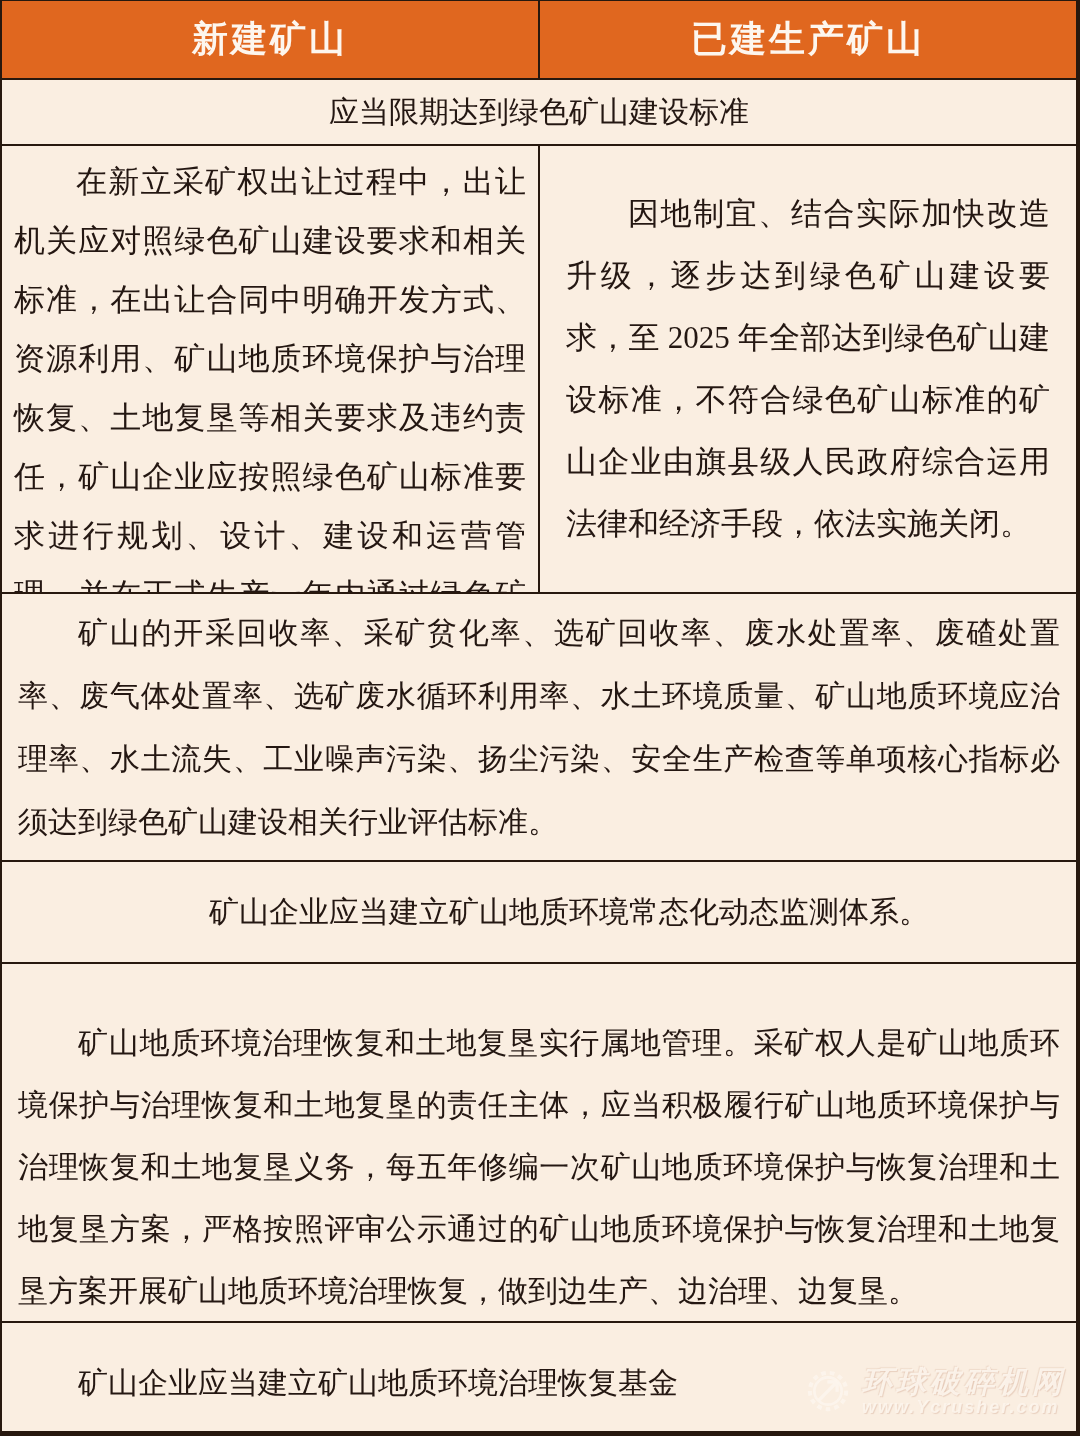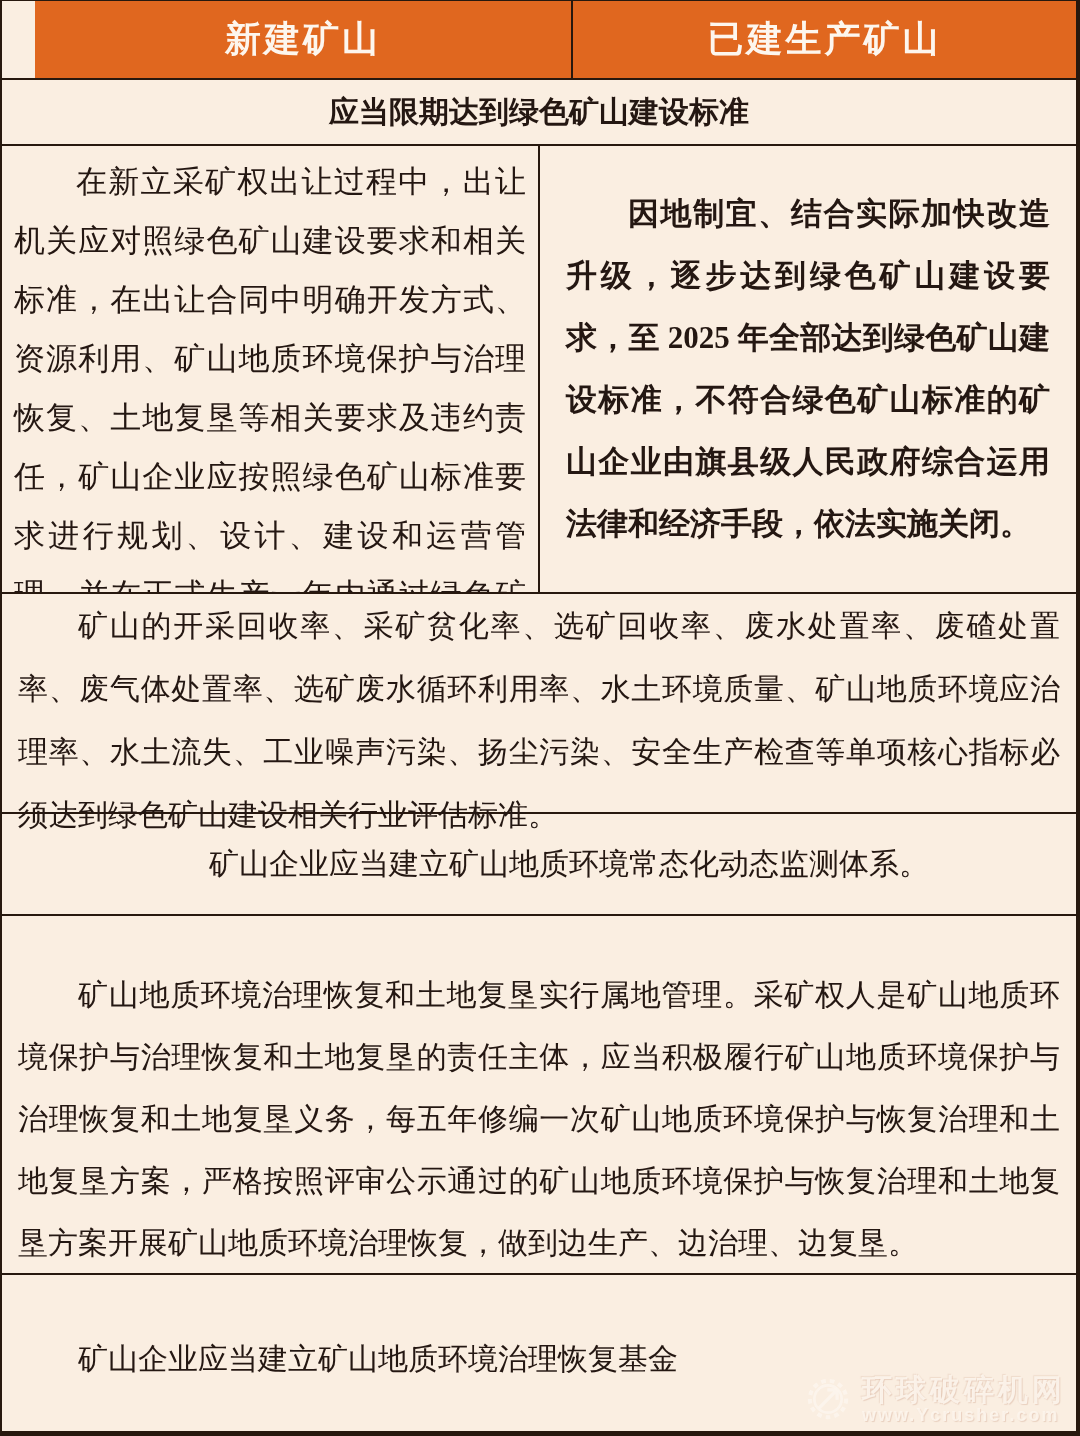--- a/index.html
+++ b/index.html
@@ -40,7 +40,7 @@
   .cell-right { flex: 1; font-weight: bold; }
 
   
-  .header-row { height: 79px; border-bottom-width: 2px; padding-left: 33px; }
+  .header-row { height: 79px; border-bottom-width: 2px; }
   .header-cell {
     background: #e0671f;
     color: #fdf6ee;

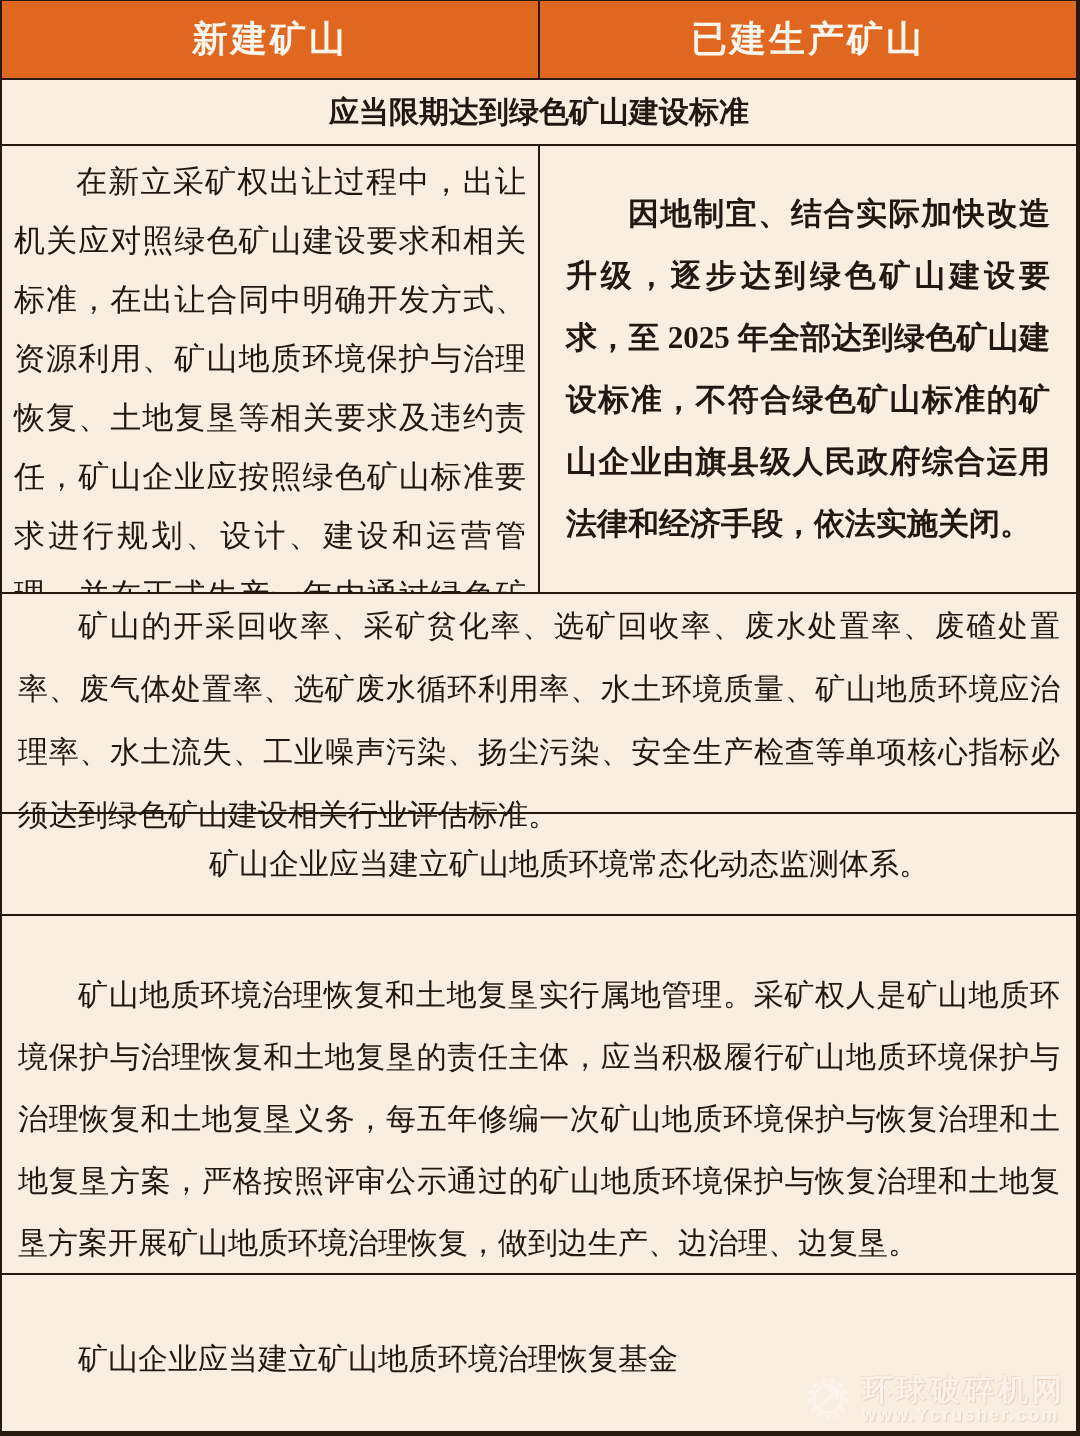--- a/index.html
+++ b/index.html
@@ -37,7 +37,7 @@
     border-right: 2px solid #27180e;
     flex-shrink: 0;
   }
-  .cell-right { flex: 1; font-weight: bold; }
+  .cell-right { flex: 1; }
 
   
   .header-row { height: 79px; border-bottom-width: 2px; }

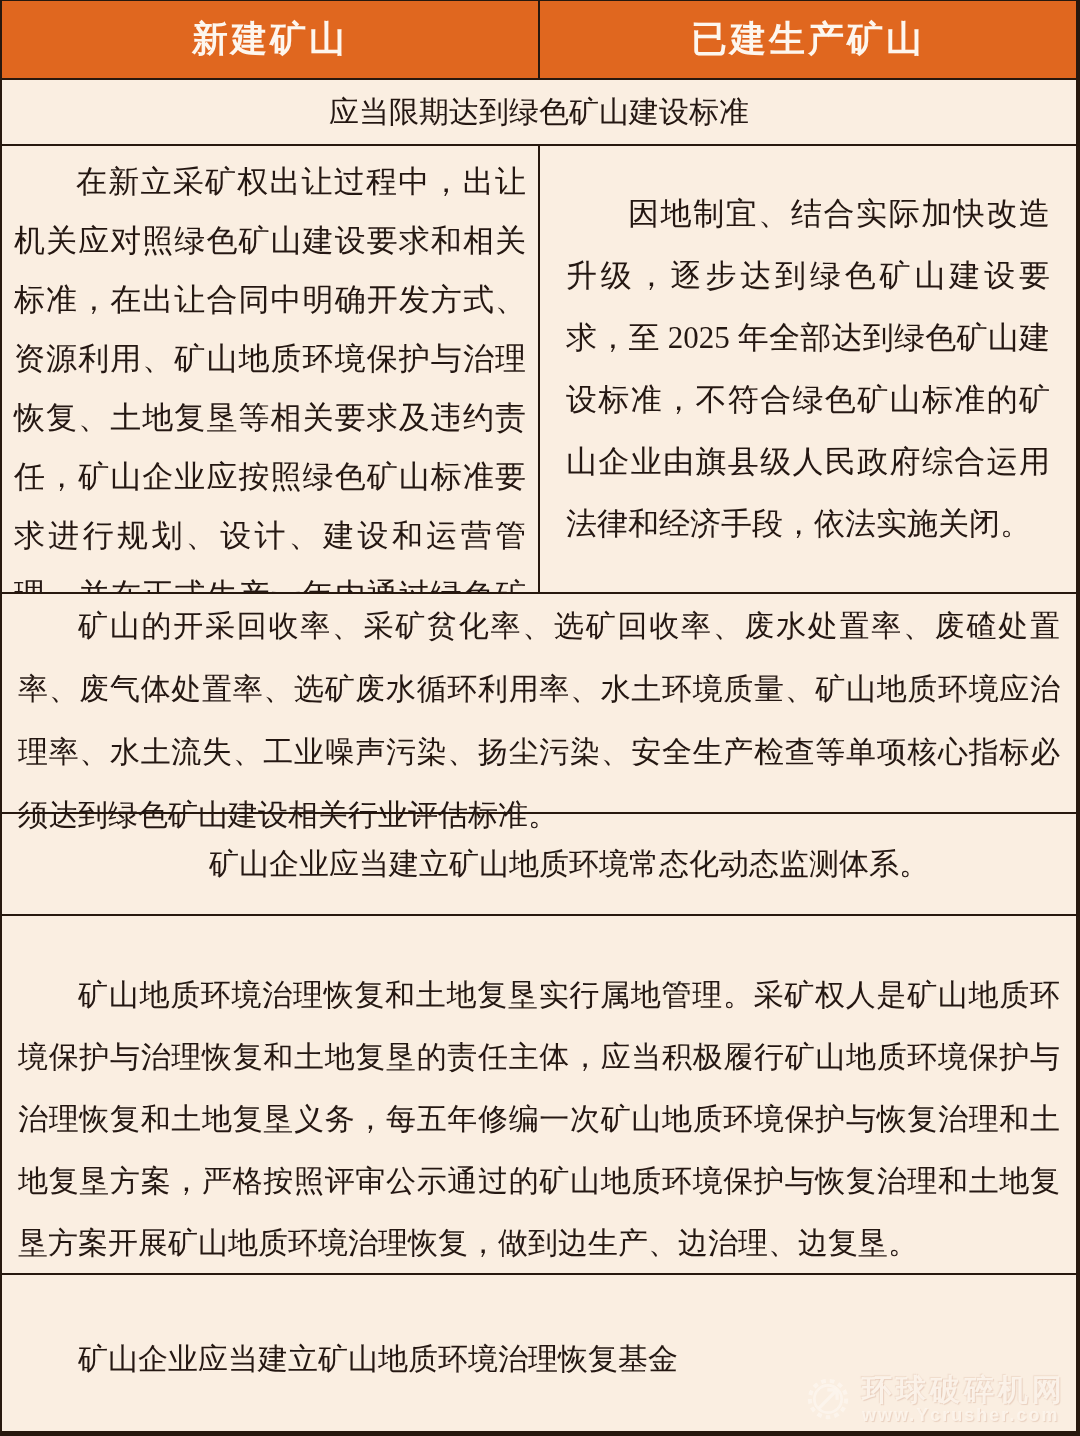--- a/index.html
+++ b/index.html
@@ -90,7 +90,7 @@
     text-align: justify;
     text-indent: 2em;
   }
-  .indicators-row { height: 220px; display: flex; }
+  .indicators-row { height: 268px; display: flex; align-items: center; }
   .indicators-row p { line-height: 63px; }
 
   .monitoring-row { height: 102px; display: flex; align-items: center; justify-content: center; }

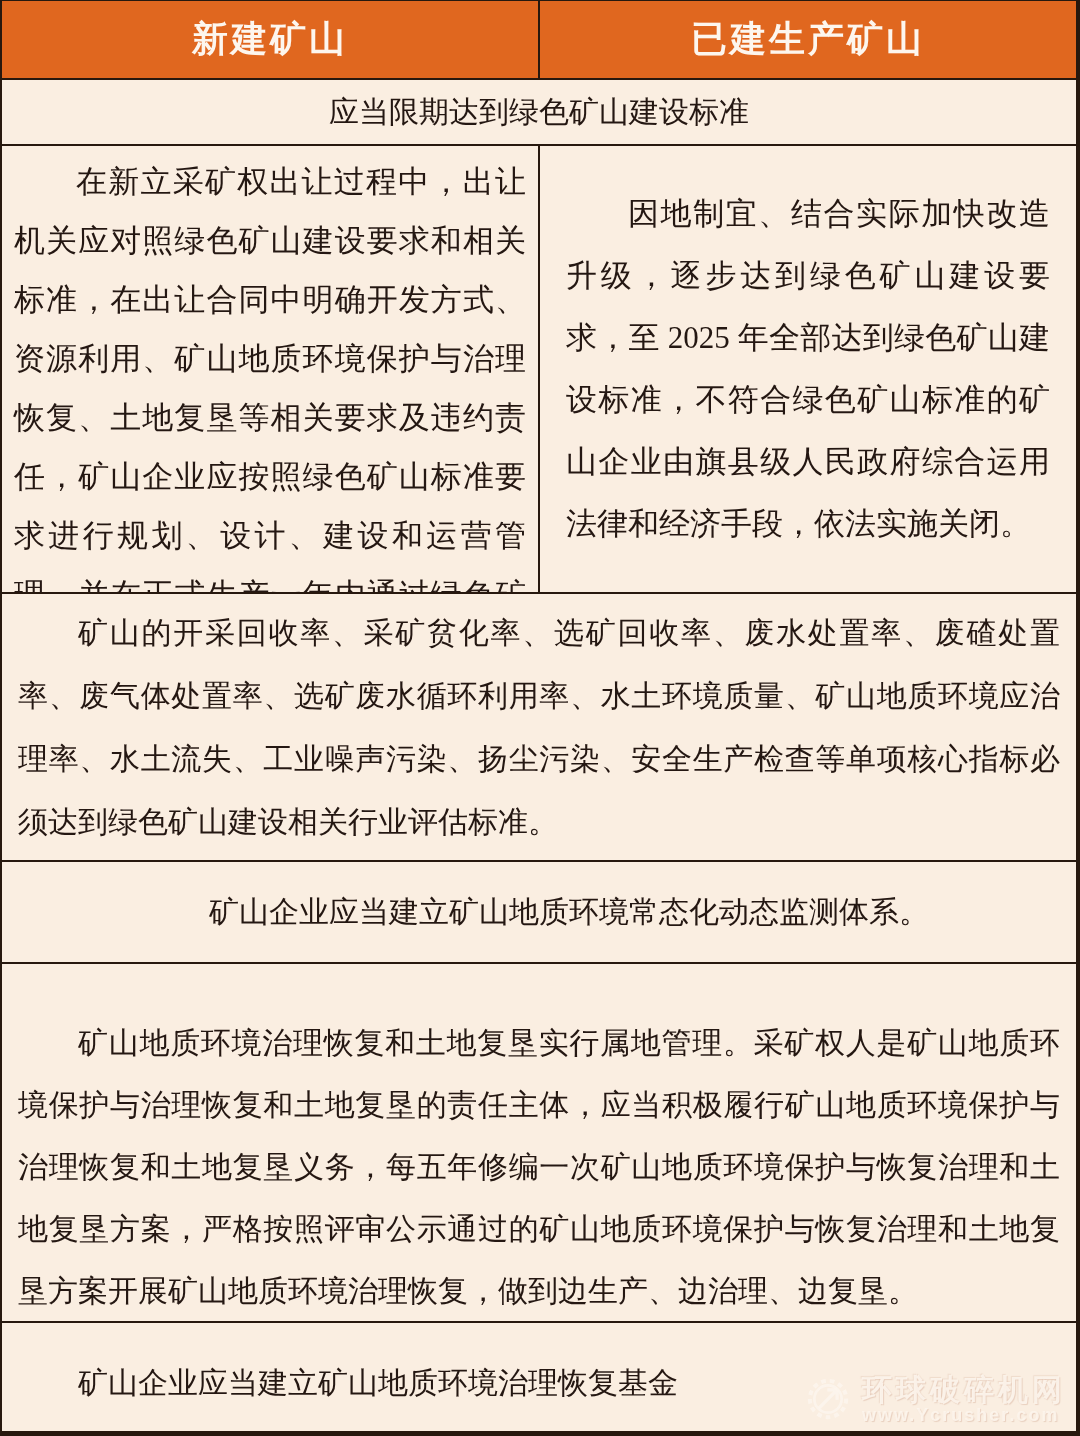--- a/index.html
+++ b/index.html
@@ -106,12 +106,13 @@
   .watermark {
     position: absolute;
     right: 10px;
-    bottom: 6px;
+    bottom: 14px;
     display: flex;
     align-items: center;
     gap: 8px;
     opacity: 0.55;
     pointer-events: none;
+    font-style: italic;
   }
   .watermark .wm-texts {
     display: flex;

